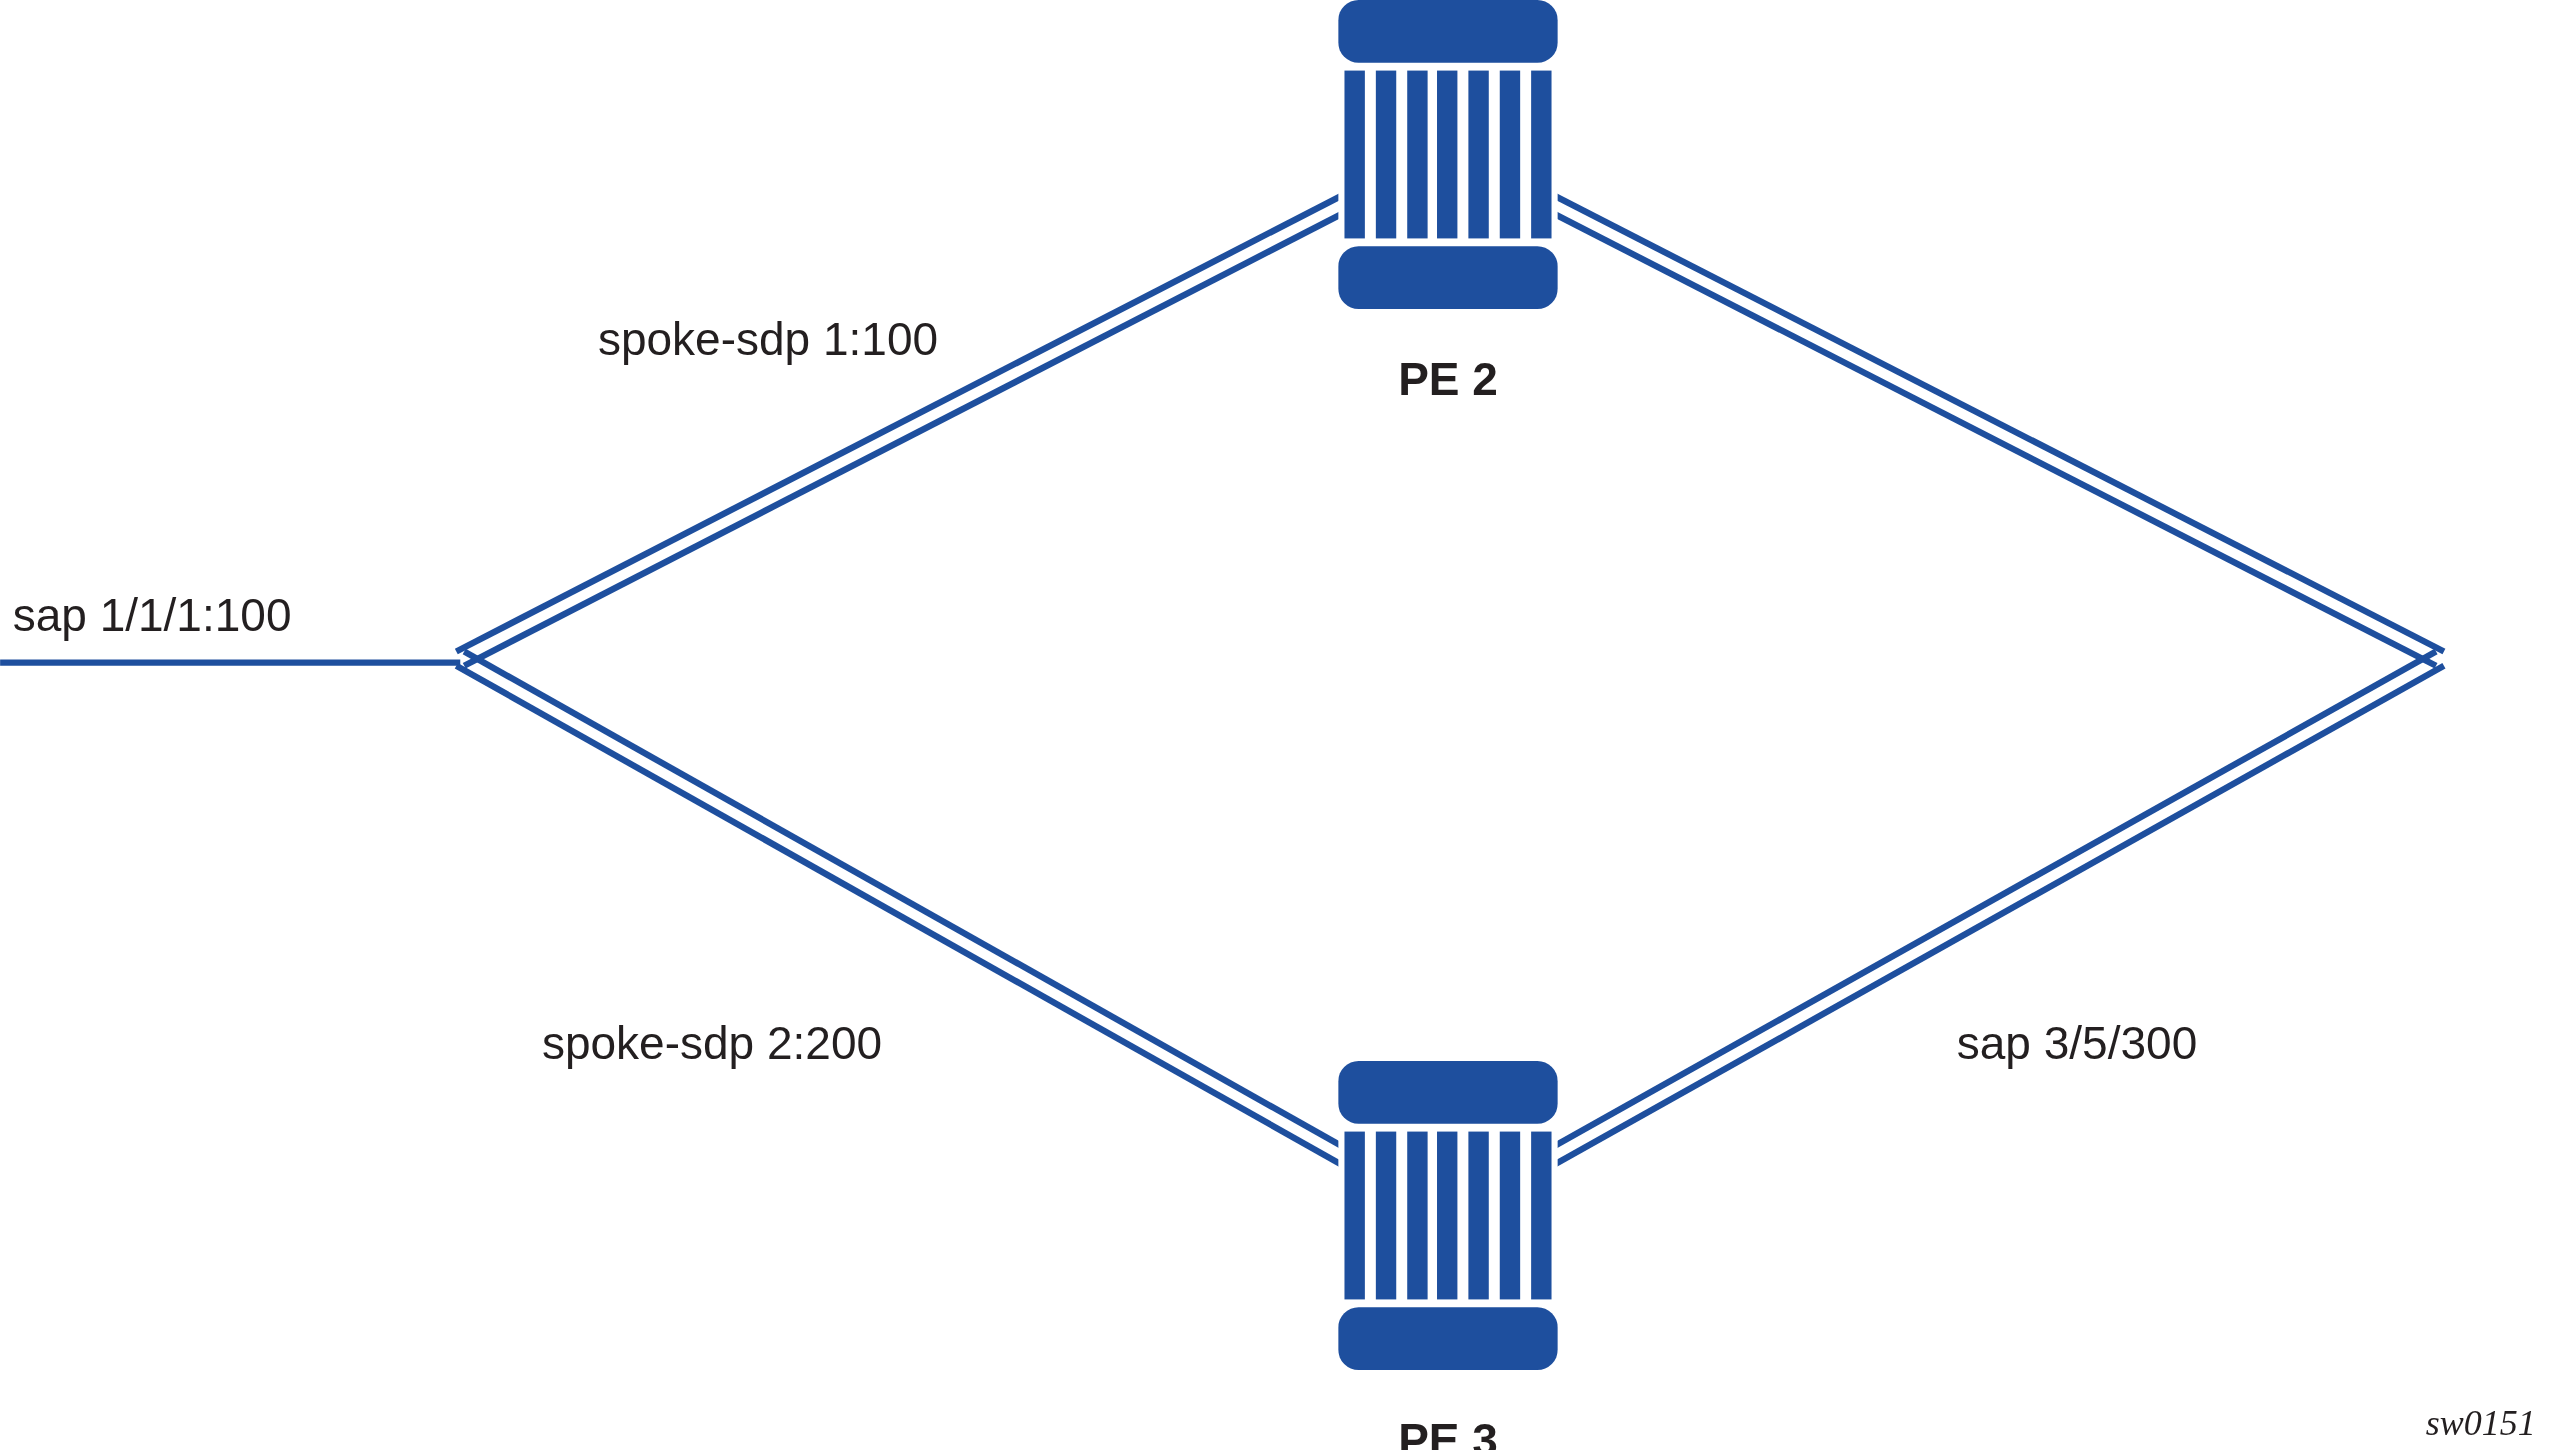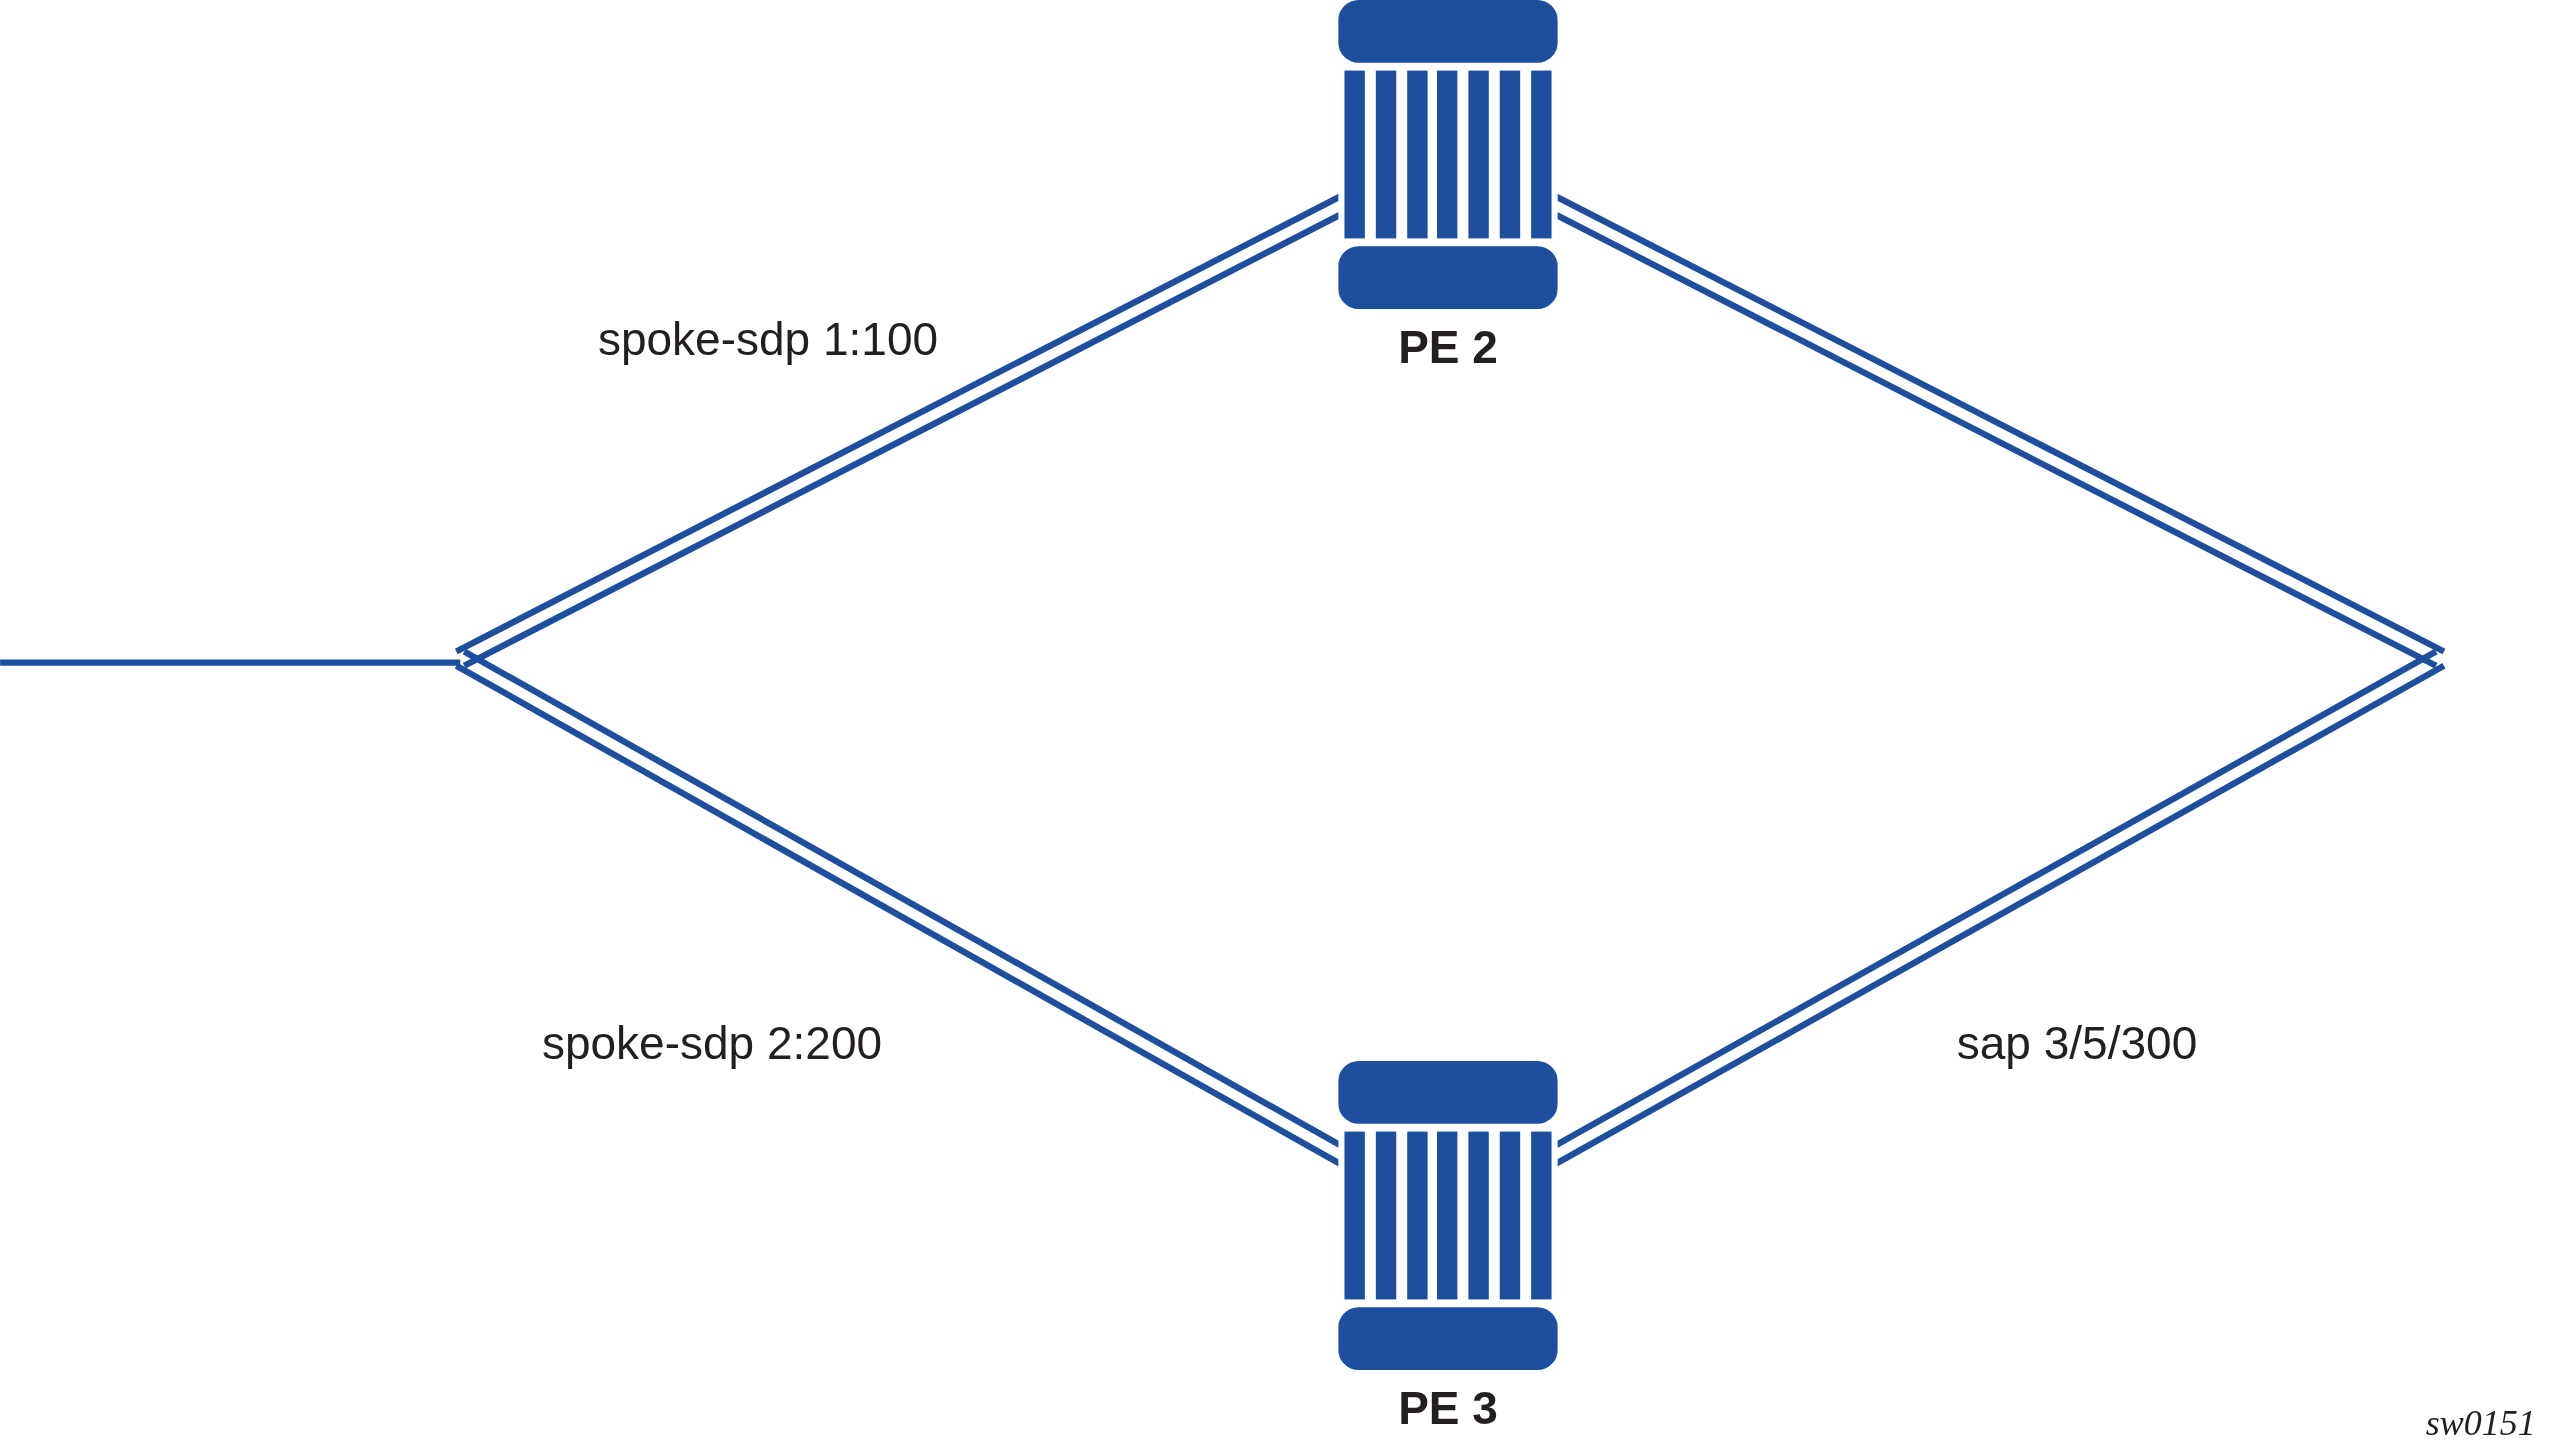--- a/index.html
+++ b/index.html
@@ -37,6 +37,7 @@
     flex-direction:column;
     align-items:center;
     width:220px;
+    gap:32px;
   }
   .router-icon{
     width:220px;

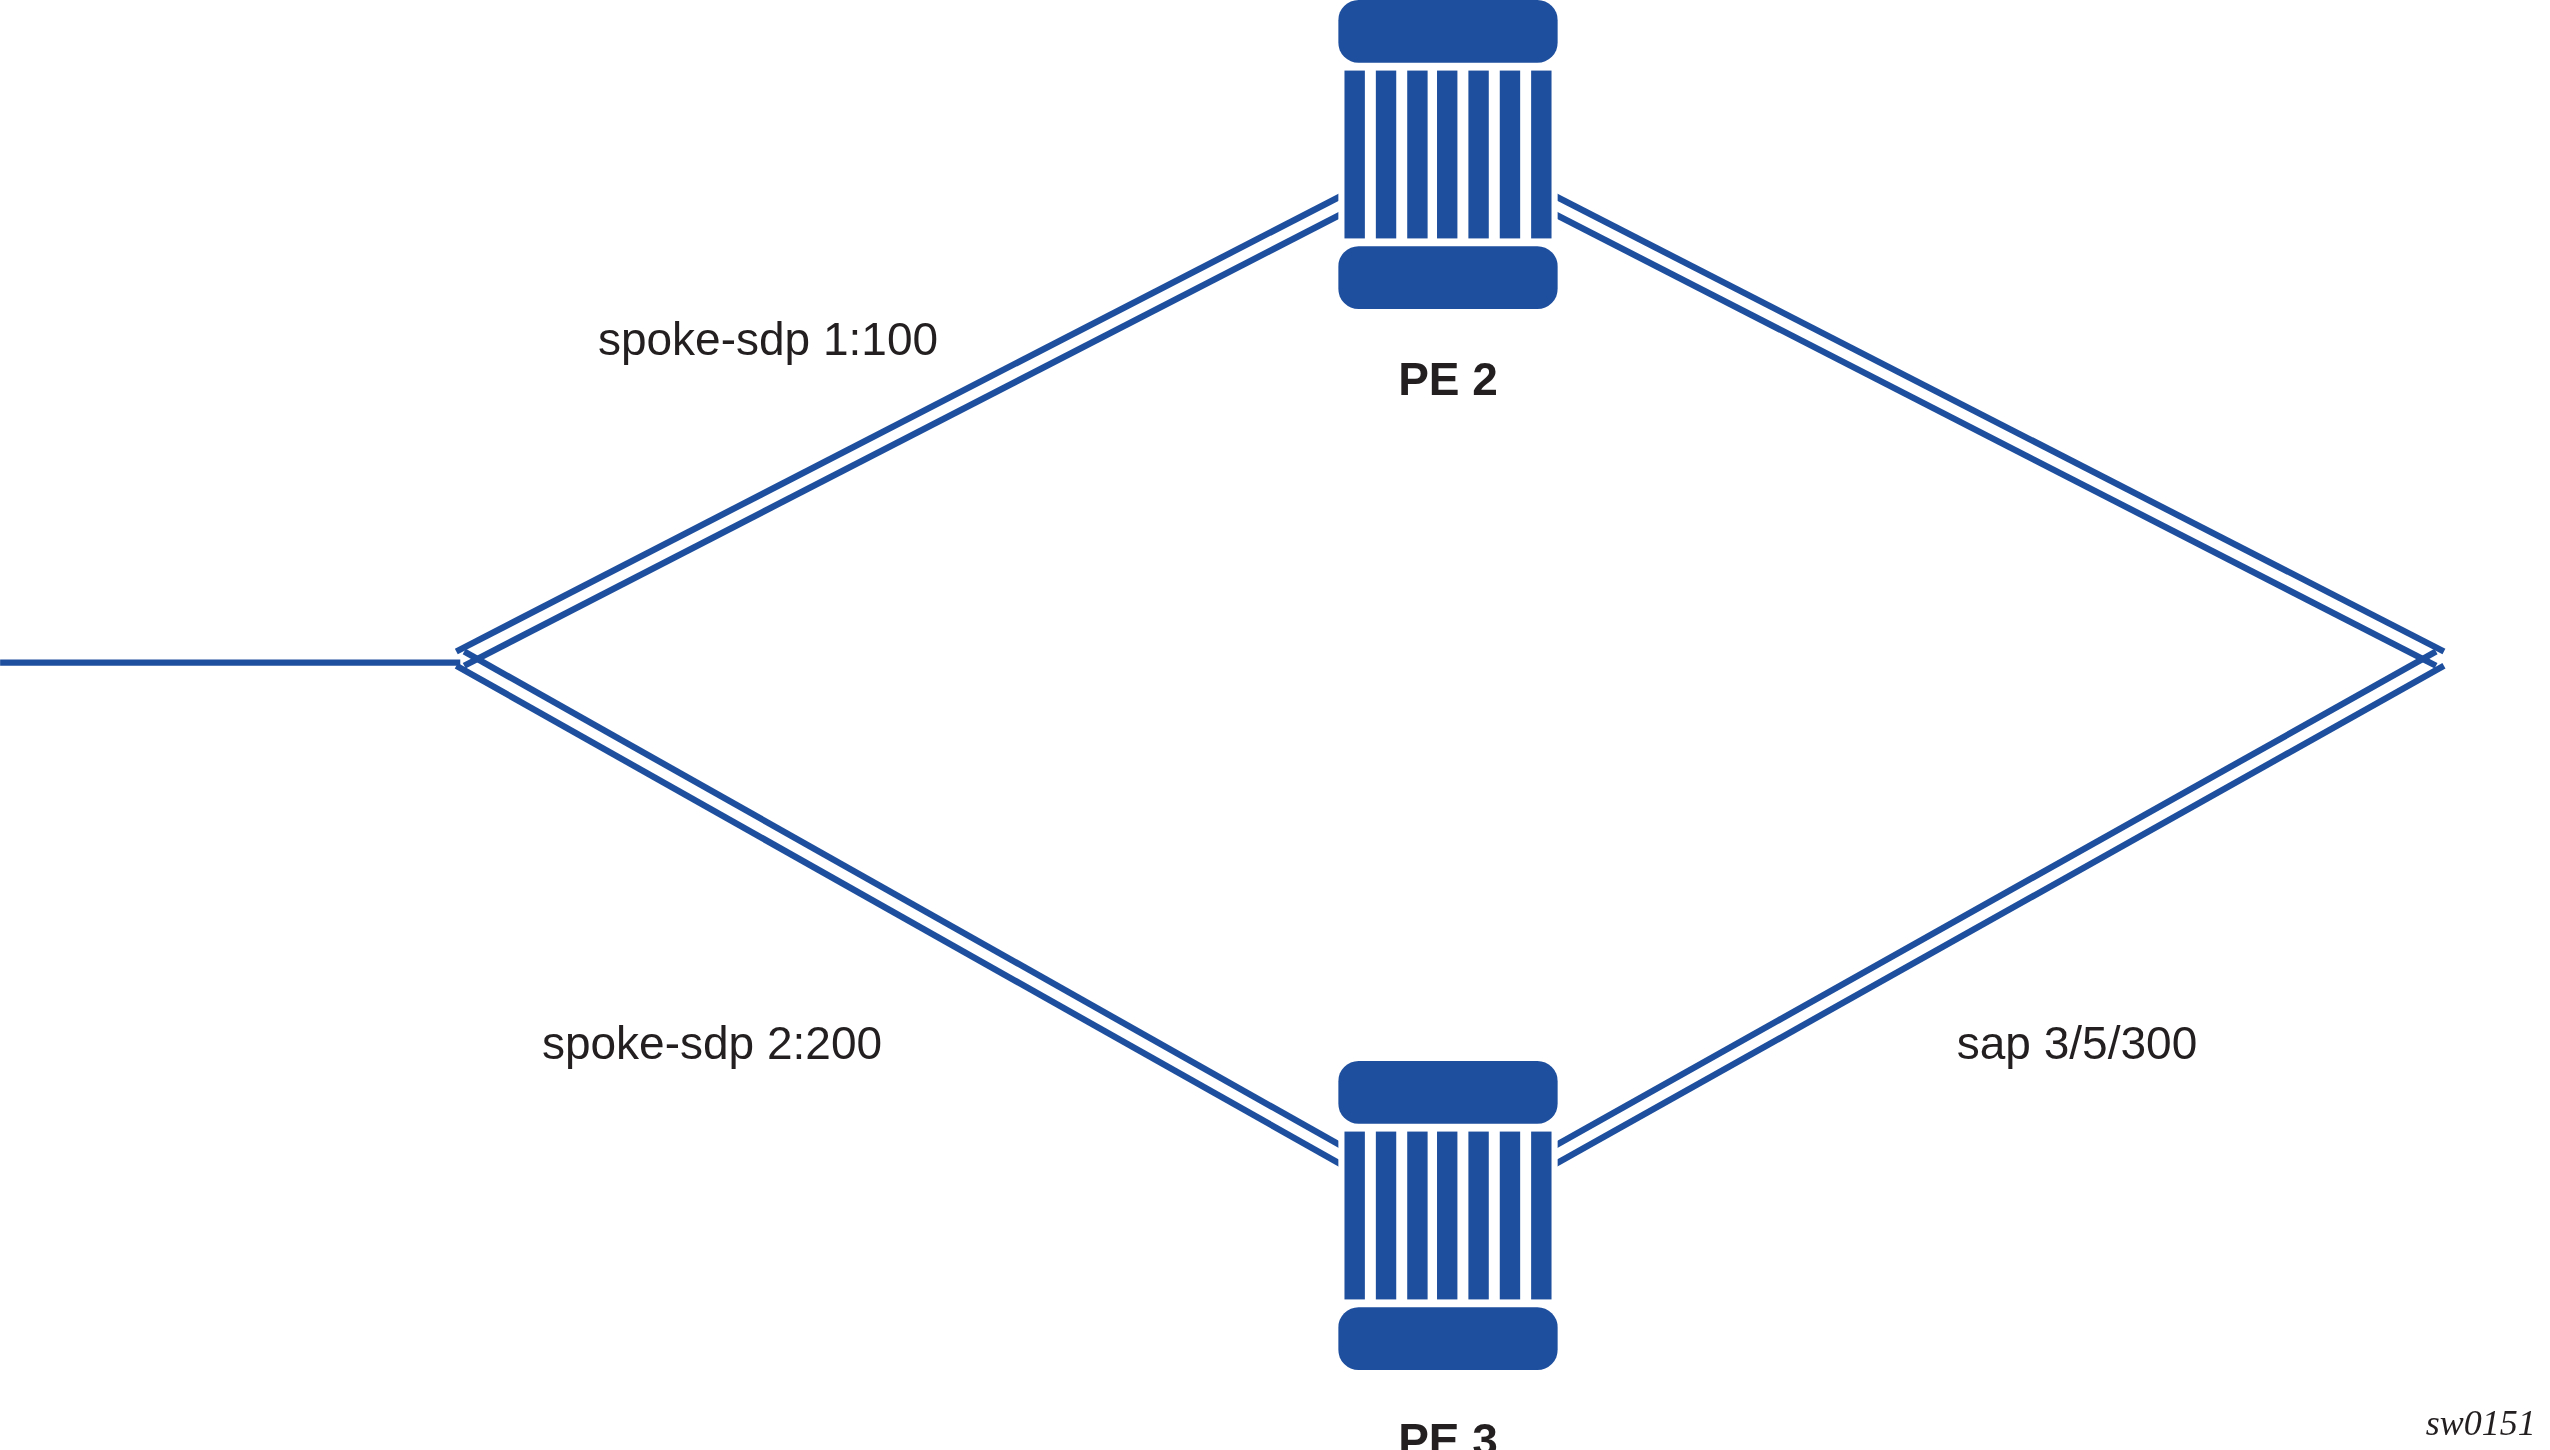--- a/index.html
+++ b/index.html
@@ -136,6 +136,7 @@
   </div>
 
 
+  <div class="edge-label" style="left:12.7px; top:588px;">sap 1/1/1:100</div>
   <div class="edge-label centered" style="left:768px; top:312px;">spoke-sdp 1:100</div>
   <div class="edge-label centered" style="left:712px; top:1016px;">spoke-sdp 2:200</div>
   <div class="edge-label centered" style="left:2077px; top:1016px;">sap 3/5/300</div>

